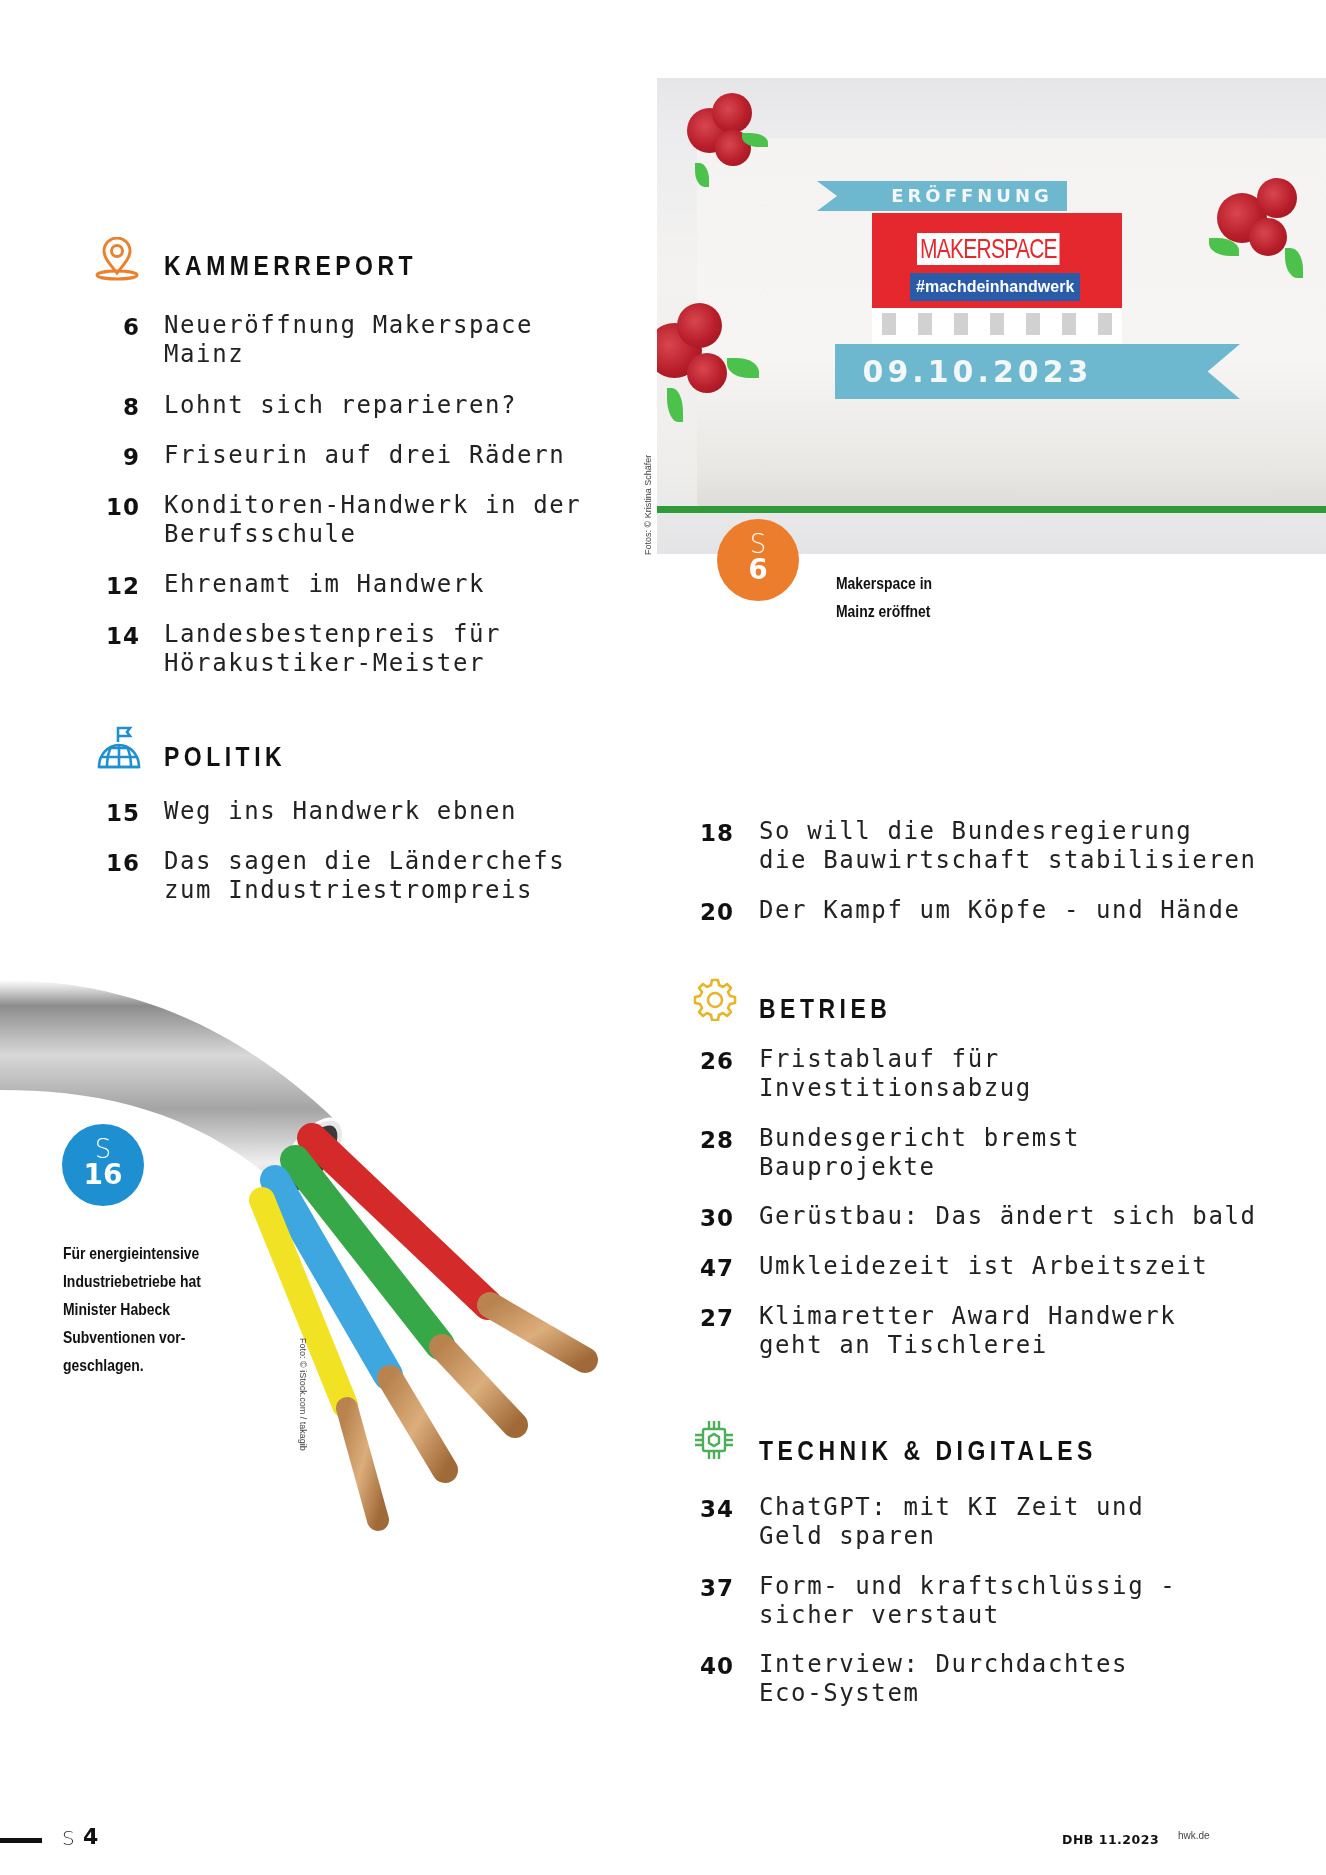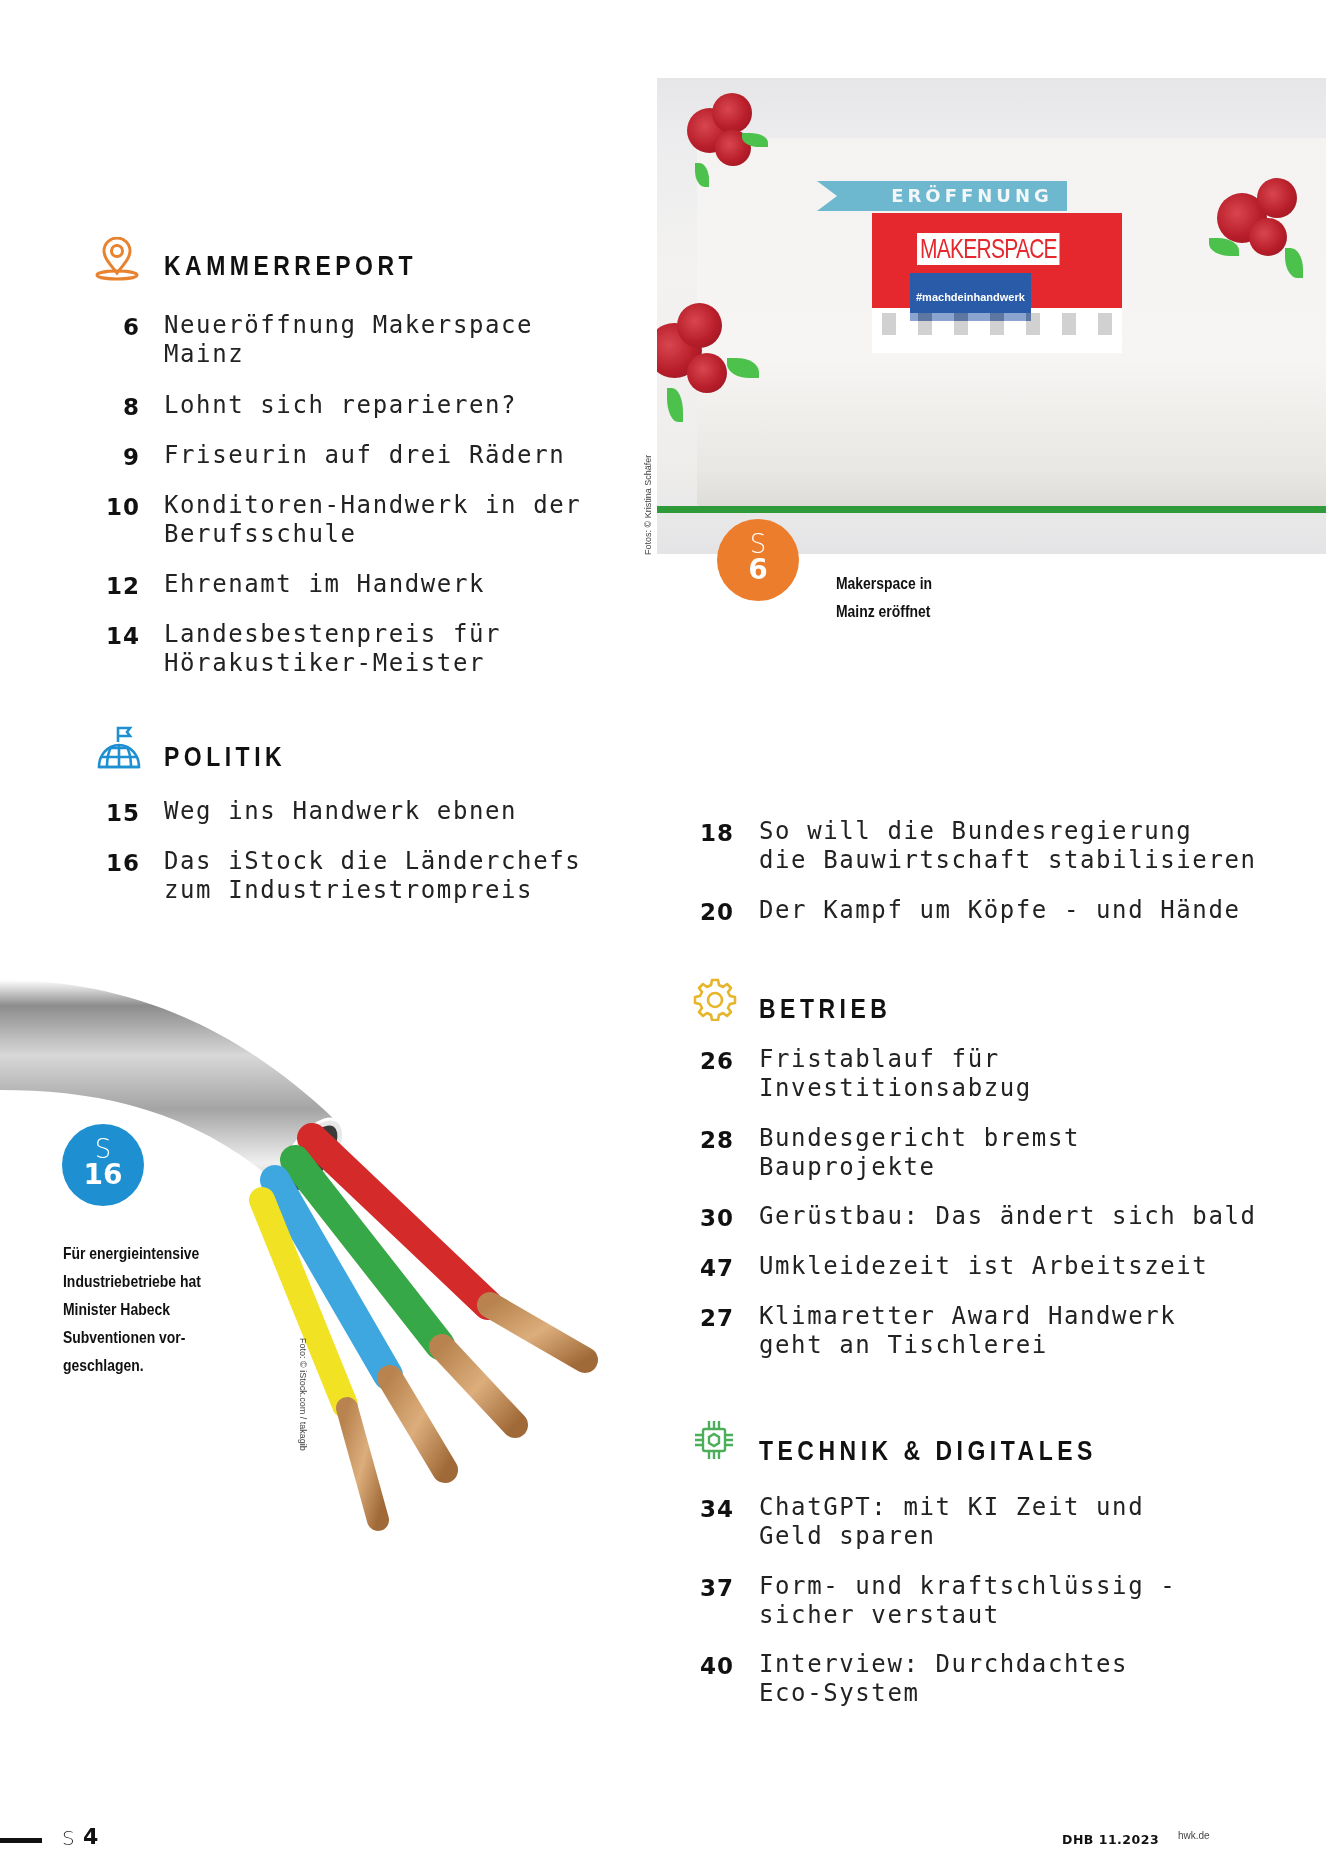--- a/index.html
+++ b/index.html
@@ -63,7 +63,7 @@
     font-family: "Liberation Sans", sans-serif; font-size: 28px; padding: 0 4px; letter-spacing: -1px;
     transform: scaleX(0.75); transform-origin: left; }
   .maker-hash { position: absolute; left: 38px; top: 60px; background: #2a5ba8; color: #fff;
-    font-family: "Liberation Sans", sans-serif; font-weight: 700; font-size: 11px; padding: 18px 6px; }
+    font-family: "Liberation Sans", sans-serif; font-weight: 700; font-size: 16px; padding: 5px 6px; }
   .maker-logos { position: absolute; left: 10px; top: 100px; width: 230px; height: 22px;
     background: repeating-linear-gradient(90deg, #999 0 14px, #fff 14px 36px); opacity: 0.45; }
   .rose { position: absolute; border-radius: 50%;

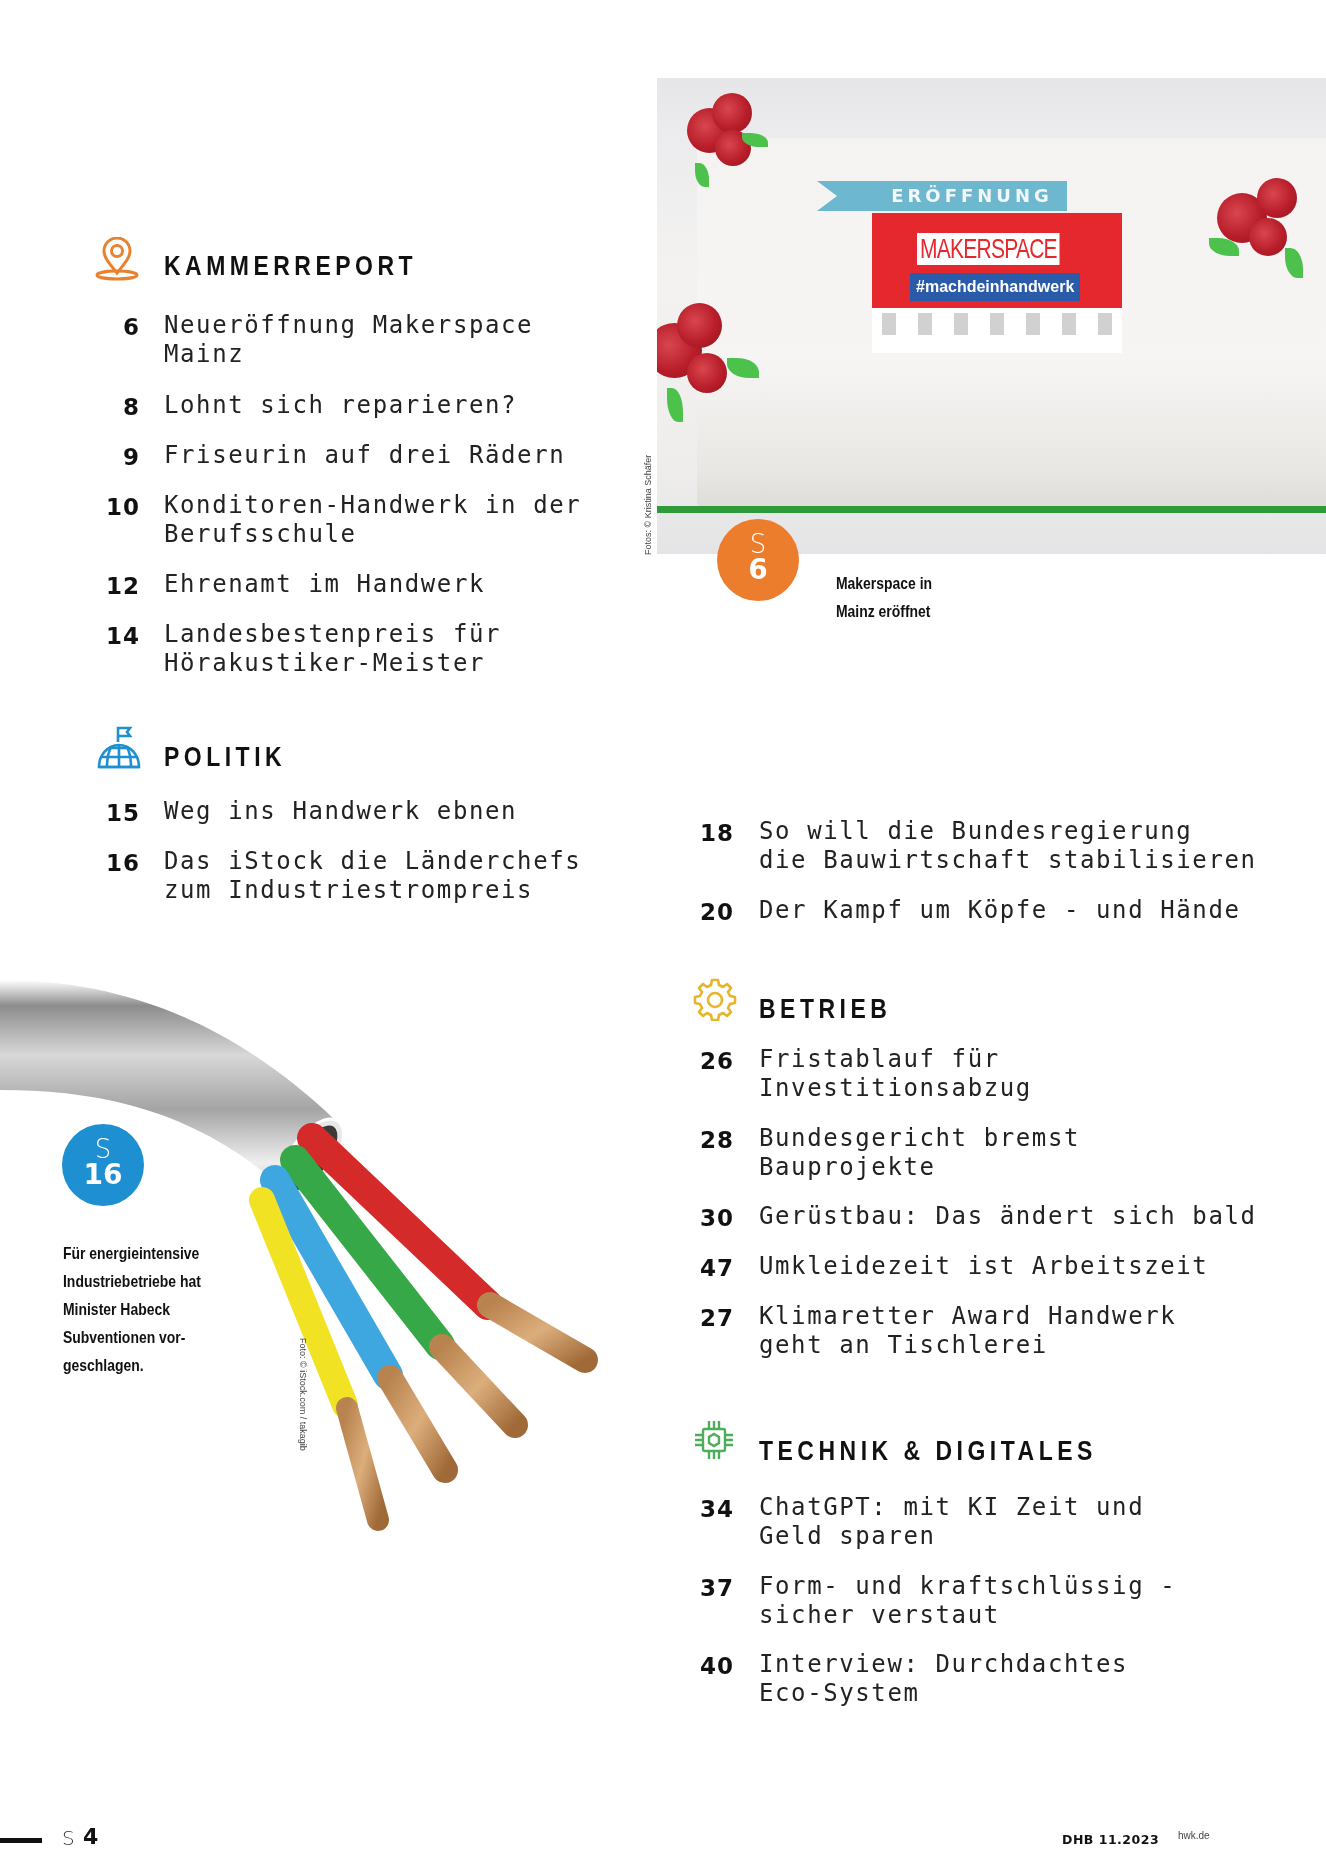--- a/index.html
+++ b/index.html
@@ -260,6 +260,7 @@
     </div>
     <div class="maker-logos"></div>
   </div>
+  <div class="banner banner-date">09.10.2023</div>
 </div>
 
 <div class="credit-vert" style="left:643px;top:555px;">Fotos: © Kristina Schäfer</div>

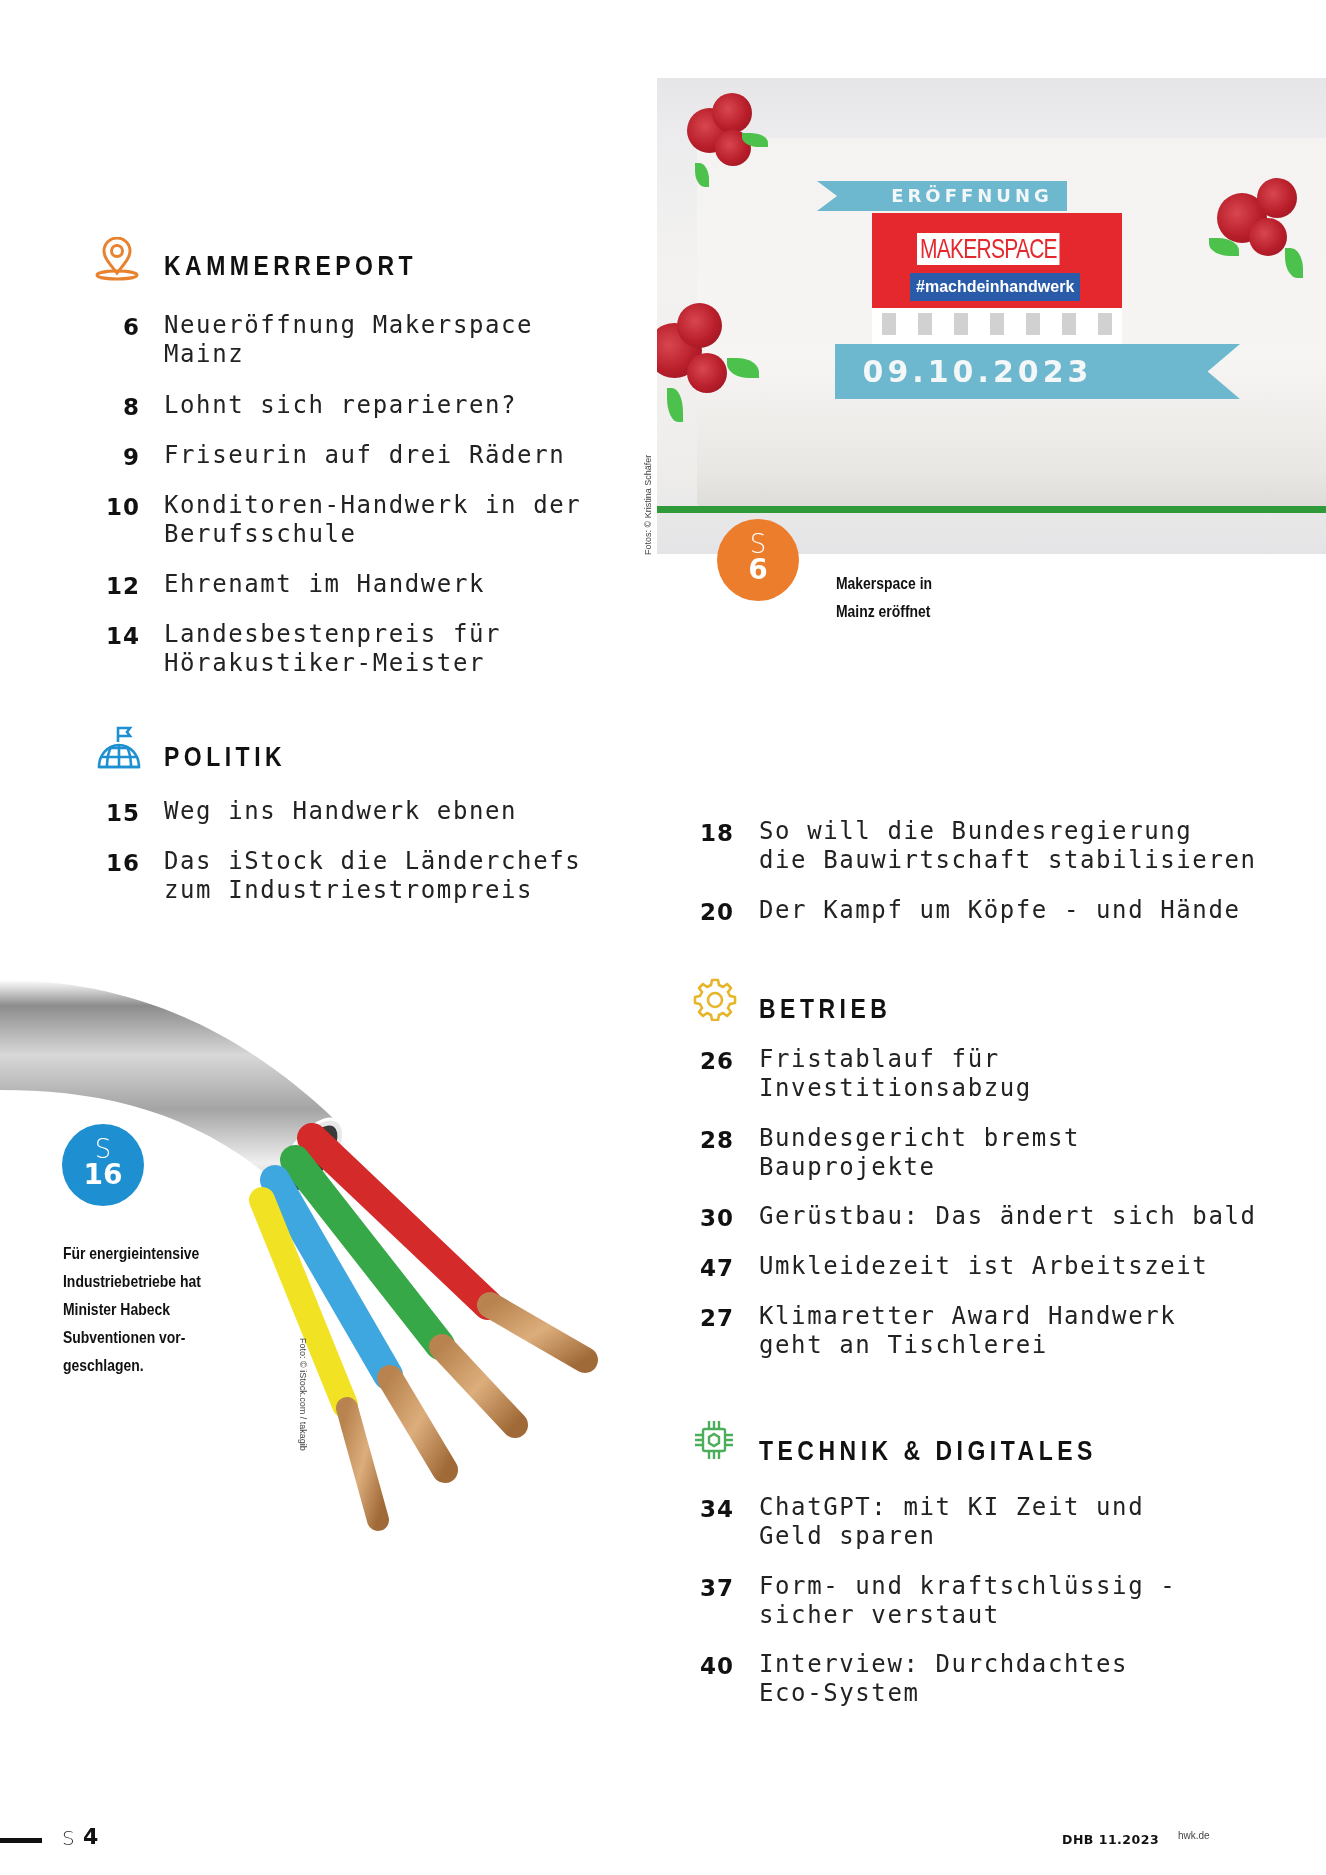--- a/index.html
+++ b/index.html
@@ -155,7 +155,7 @@
   </div>
   <div>
     <span class="toc-num" style="left:80px;top:850px;">16</span>
-    <span class="toc-title" style="left:164px;top:847px;">Das iStock die Länderchefs
+    <span class="toc-title" style="left:164px;top:847px;">Das sagen die Länderchefs
 zum Industriestrompreis</span>
   </div>
   <div>

